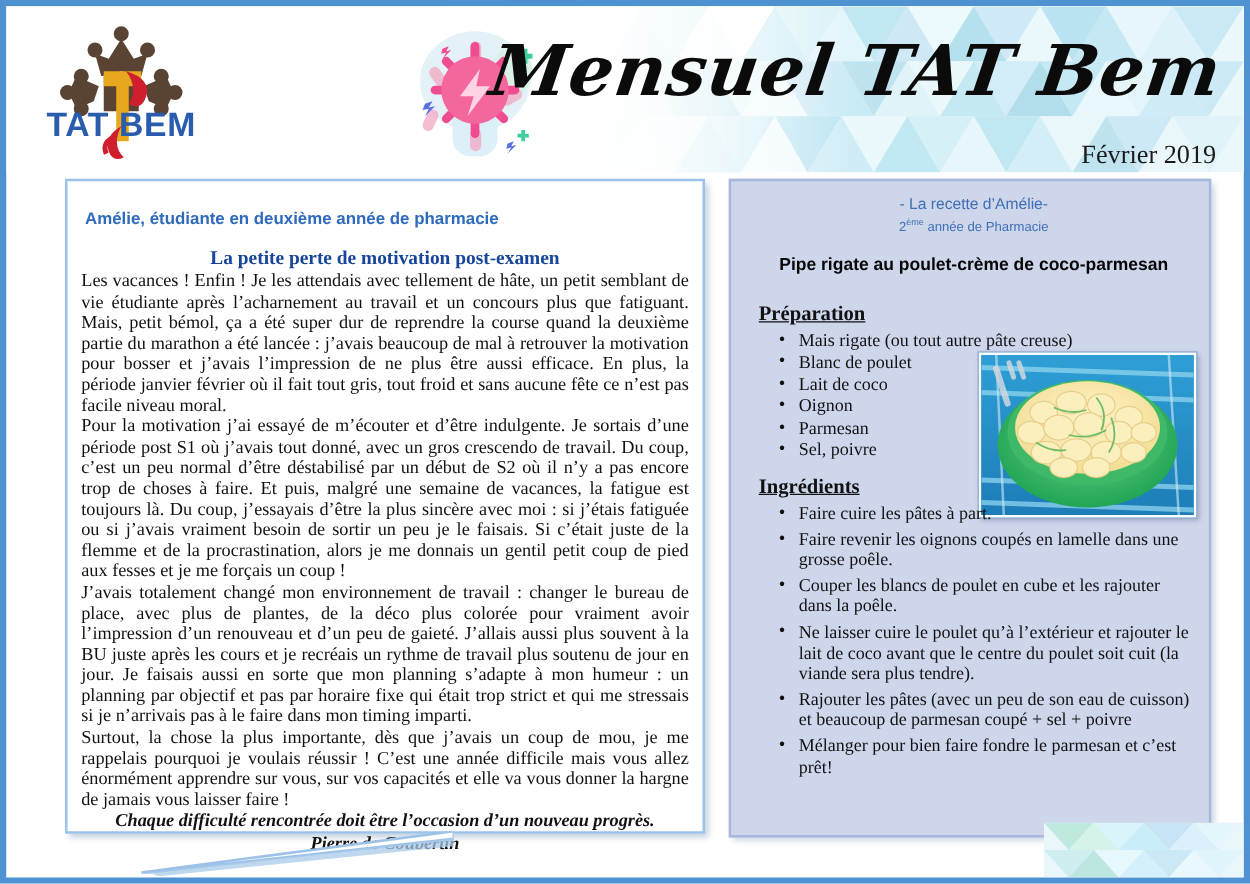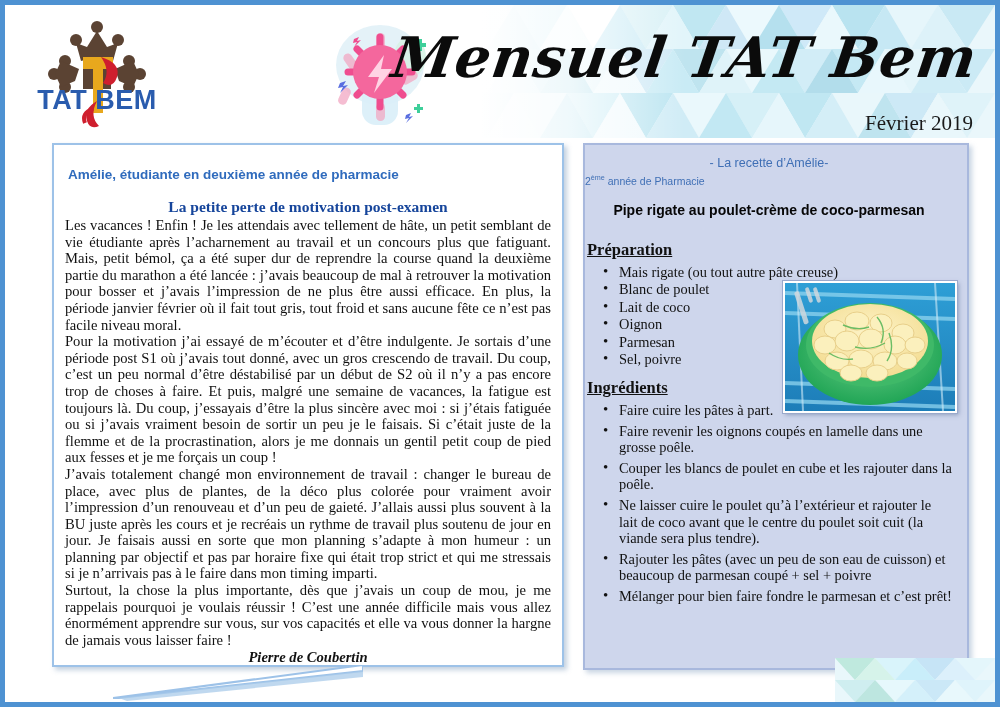--- a/index.html
+++ b/index.html
@@ -81,7 +81,7 @@
     border:2px solid #a8b8dd;
     box-shadow:3px 3px 5px rgba(120,150,185,0.40);
     box-sizing:border-box;
-    padding:9px 14px 10px 0;
+    padding:9px 14px 10px 20px;
   }
 
   

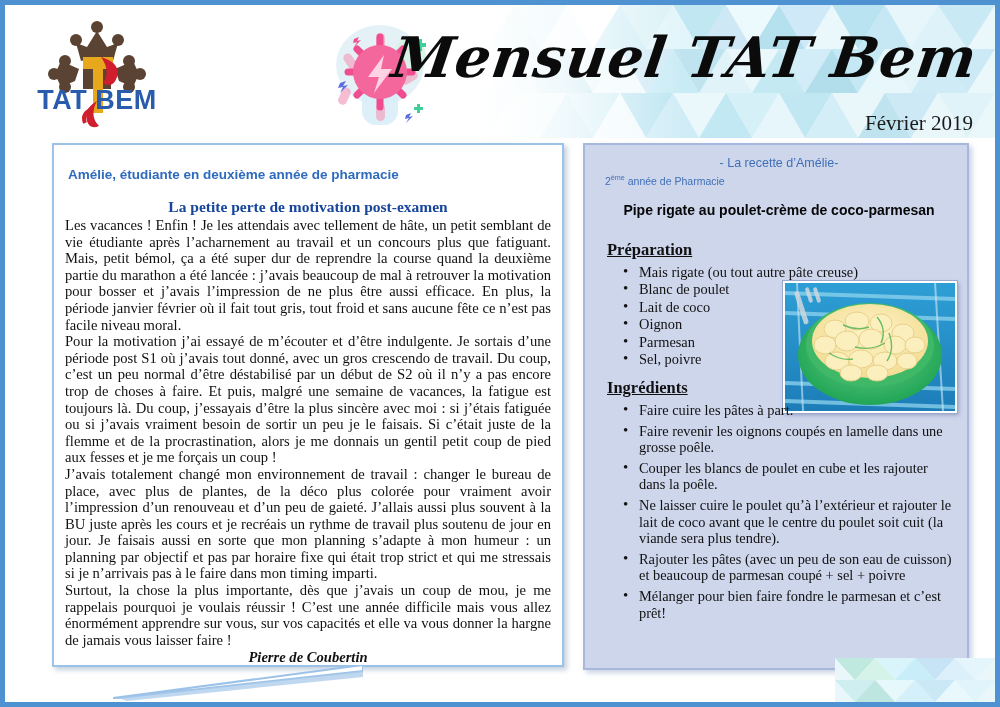--- a/index.html
+++ b/index.html
@@ -112,7 +112,7 @@
     font-size:12.5px;line-height:15px;margin:2px 0 0 0;
   }
   .recipe-sub{
-    color:#3f6fb5;
+    text-align:center;color:#3f6fb5;
     font-family:"Liberation Sans", sans-serif;
     font-size:10.5px;line-height:13px;margin:0 0 14px 0;
   }

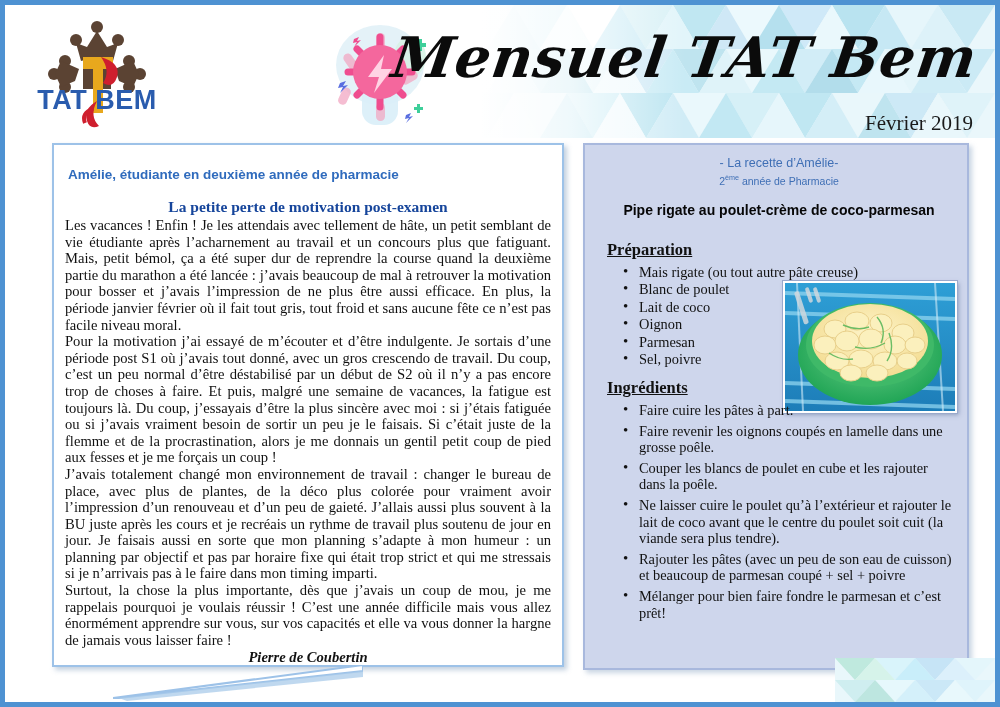--- a/index.html
+++ b/index.html
@@ -326,6 +326,7 @@
     <p class="art-p">Pour la motivation j’ai essayé de m’écouter et d’être indulgente. Je sortais d’une période post S1 où j’avais tout donné, avec un gros crescendo de travail. Du coup, c’est un peu normal d’être déstabilisé par un début de S2 où il n’y a pas encore trop de choses à faire. Et puis, malgré une semaine de vacances, la fatigue est toujours là. Du coup, j’essayais d’être la plus sincère avec moi : si j’étais fatiguée ou si j’avais vraiment besoin de sortir un peu je le faisais. Si c’était juste de la flemme et de la procrastination, alors je me donnais  un gentil petit coup de pied aux fesses et je me forçais un coup !</p>
     <p class="art-p">J’avais totalement changé mon environnement de travail : changer le bureau de place, avec plus de plantes, de la  déco plus colorée pour vraiment avoir l’impression d’un renouveau et d’un peu de gaieté. J’allais aussi plus souvent à la BU juste après les cours et je recréais un rythme de travail plus soutenu de jour en jour. Je faisais aussi en sorte que mon planning s’adapte à mon humeur : un planning par objectif et pas par horaire fixe qui était trop strict et qui me stressais si je n’arrivais pas à le faire dans mon timing imparti.</p>
     <p class="art-p">Surtout, la chose la plus importante, dès que j’avais un coup de mou, je me rappelais pourquoi je voulais réussir ! C’est une année difficile mais  vous allez énormément apprendre sur vous, sur vos capacités et elle va vous donner la hargne de jamais vous laisser faire !</p>
+    <div class="quote">Chaque difficulté rencontrée doit être l’occasion d’un nouveau progrès.</div>
     <div class="quote">Pierre de Coubertin</div>
   </div>
 

